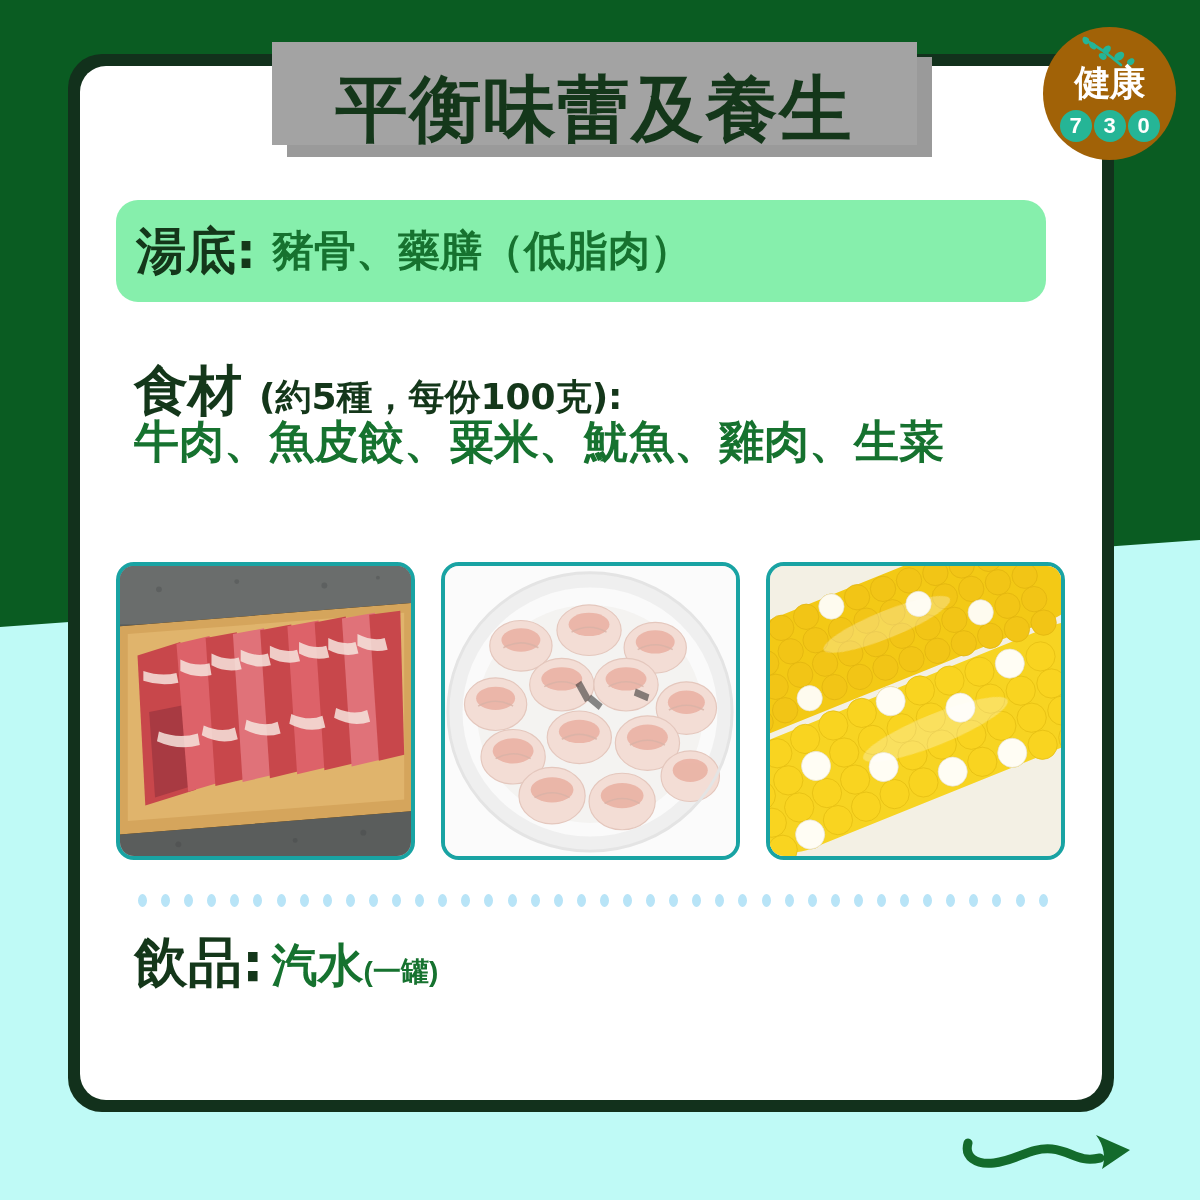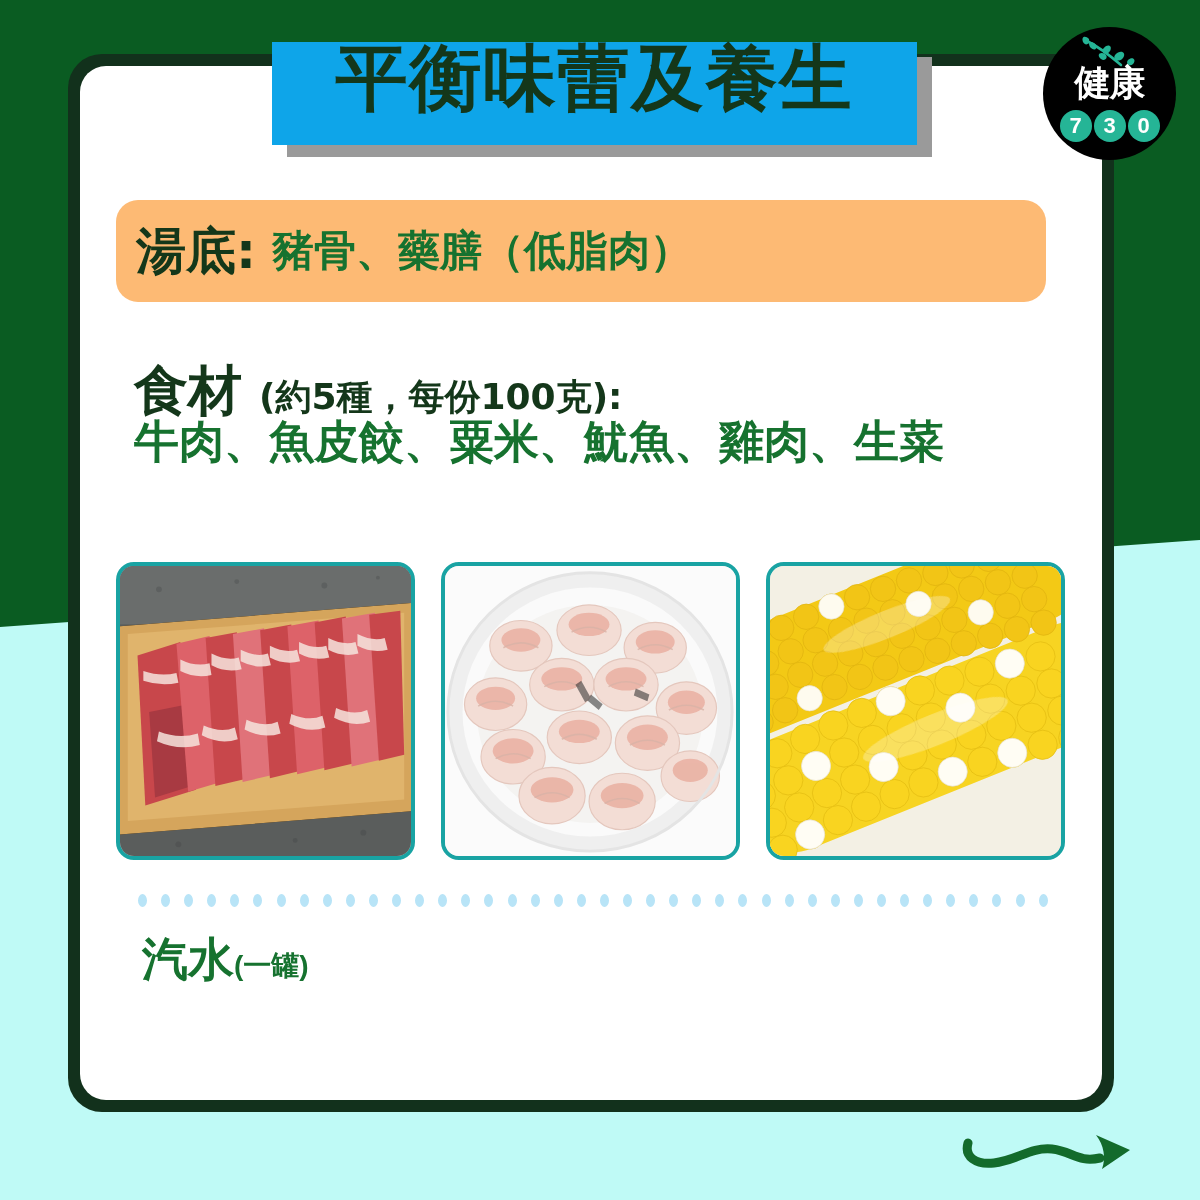--- a/index.html
+++ b/index.html
@@ -69,10 +69,10 @@
     top: 42px;
     width: 645px;
     height: 103px;
-    background: #0ea5e9;
+    background: #a3a3a3;
     z-index: 5;
     display: flex;
-    align-items: flex-start;
+    align-items: flex-end;
     justify-content: center;
   }
   .title-text {

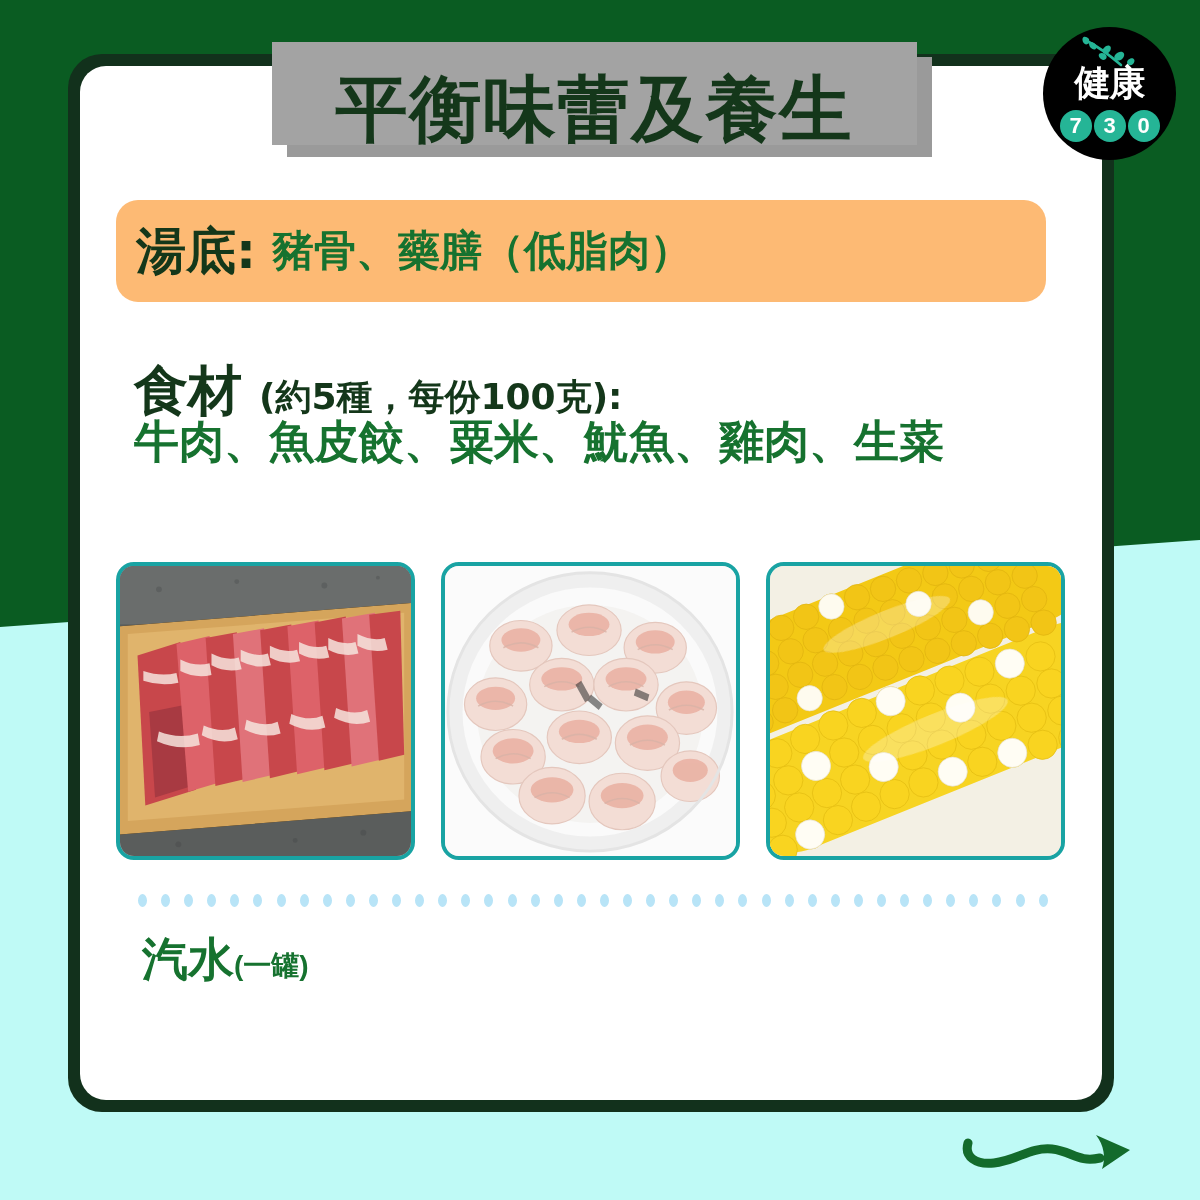--- a/index.html
+++ b/index.html
@@ -93,7 +93,7 @@
     width: 133px;
     height: 133px;
     border-radius: 50%;
-    background: #000000;
+    background: #a16207;
     z-index: 9;
   }
   .logo-leaf {

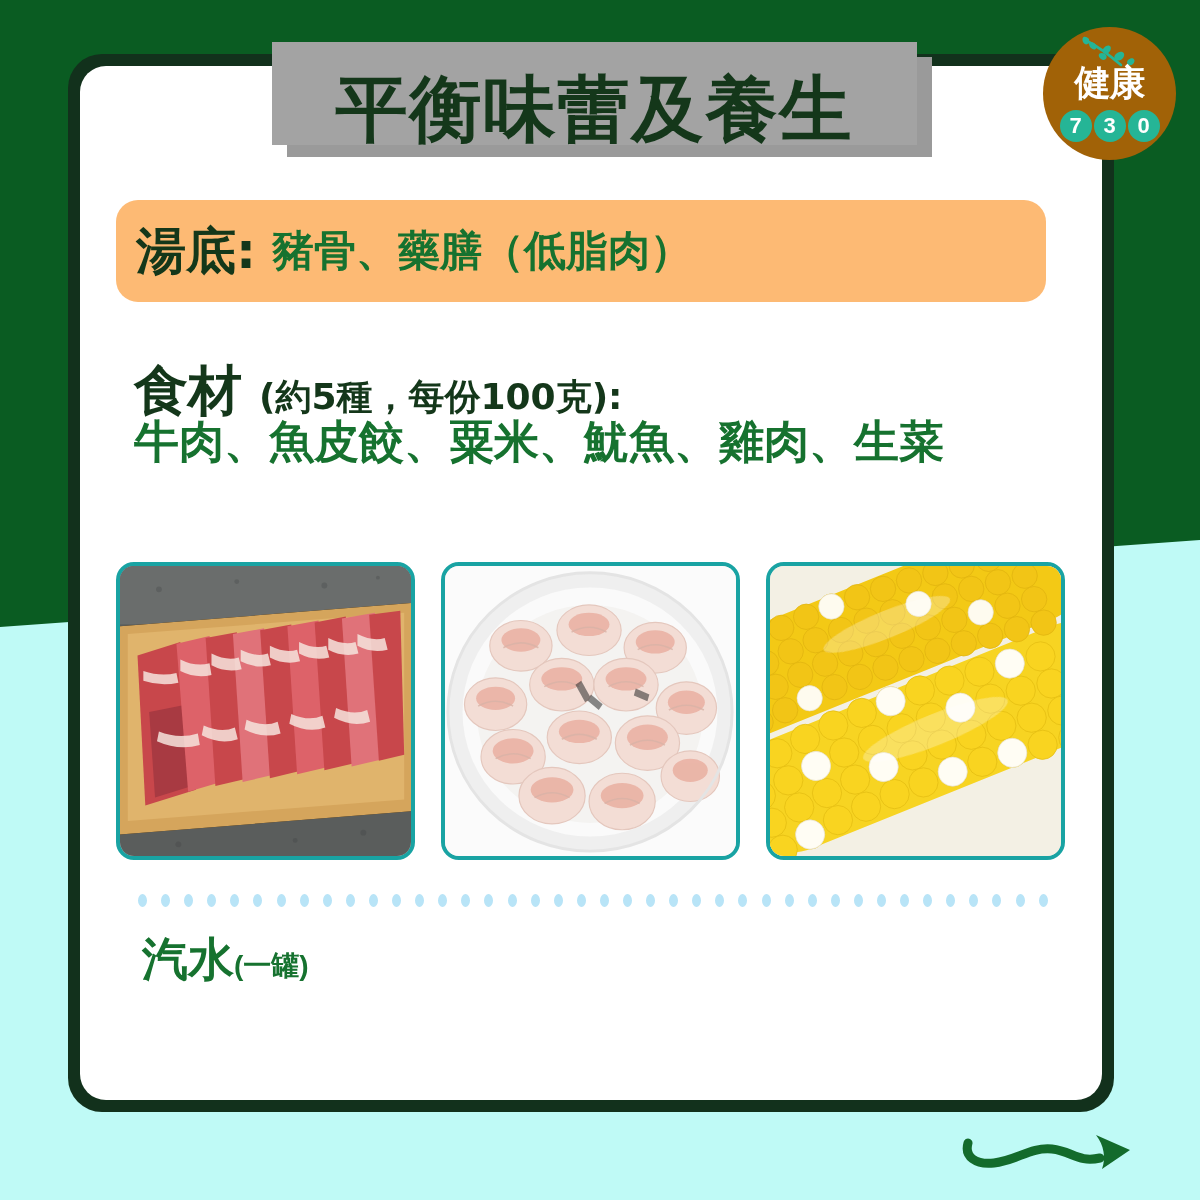--- a/index.html
+++ b/index.html
@@ -147,7 +147,7 @@
     top: 200px;
     width: 930px;
     height: 102px;
-    background: #fdba74;
+    background: #86efac;
     border-radius: 22px;
     z-index: 6;
     display: flex;

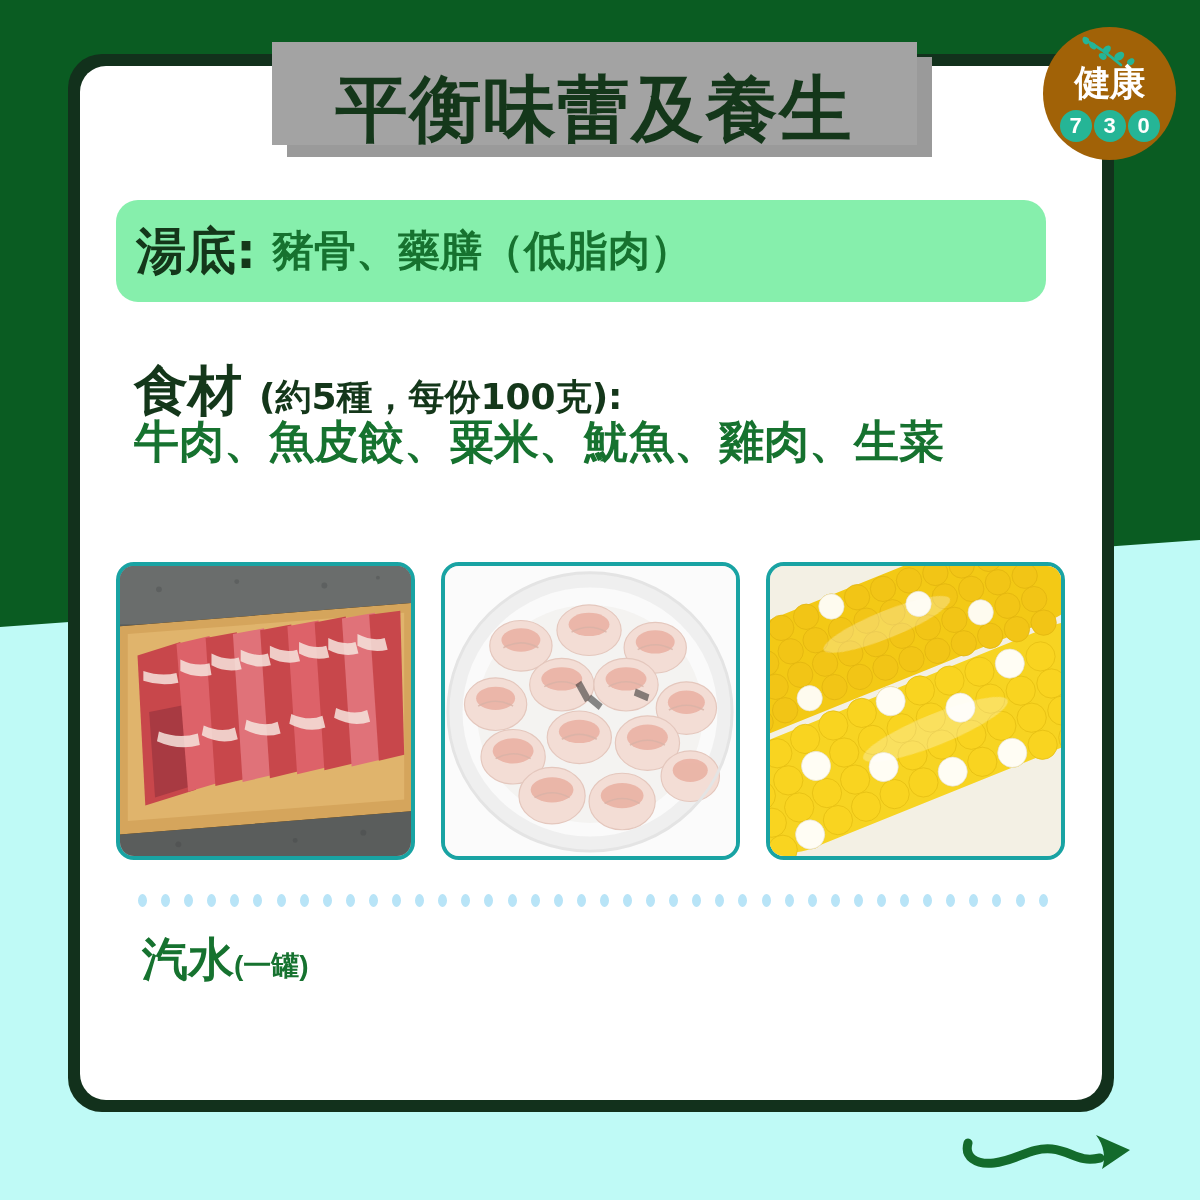--- a/index.html
+++ b/index.html
@@ -642,6 +642,7 @@
   </div>
 
   <div class="drink-row">
+    <span class="drink-label">飲品:</span>
     <span class="drink-value">汽水</span>
     <span class="drink-note">(一罐)</span>
   </div>

